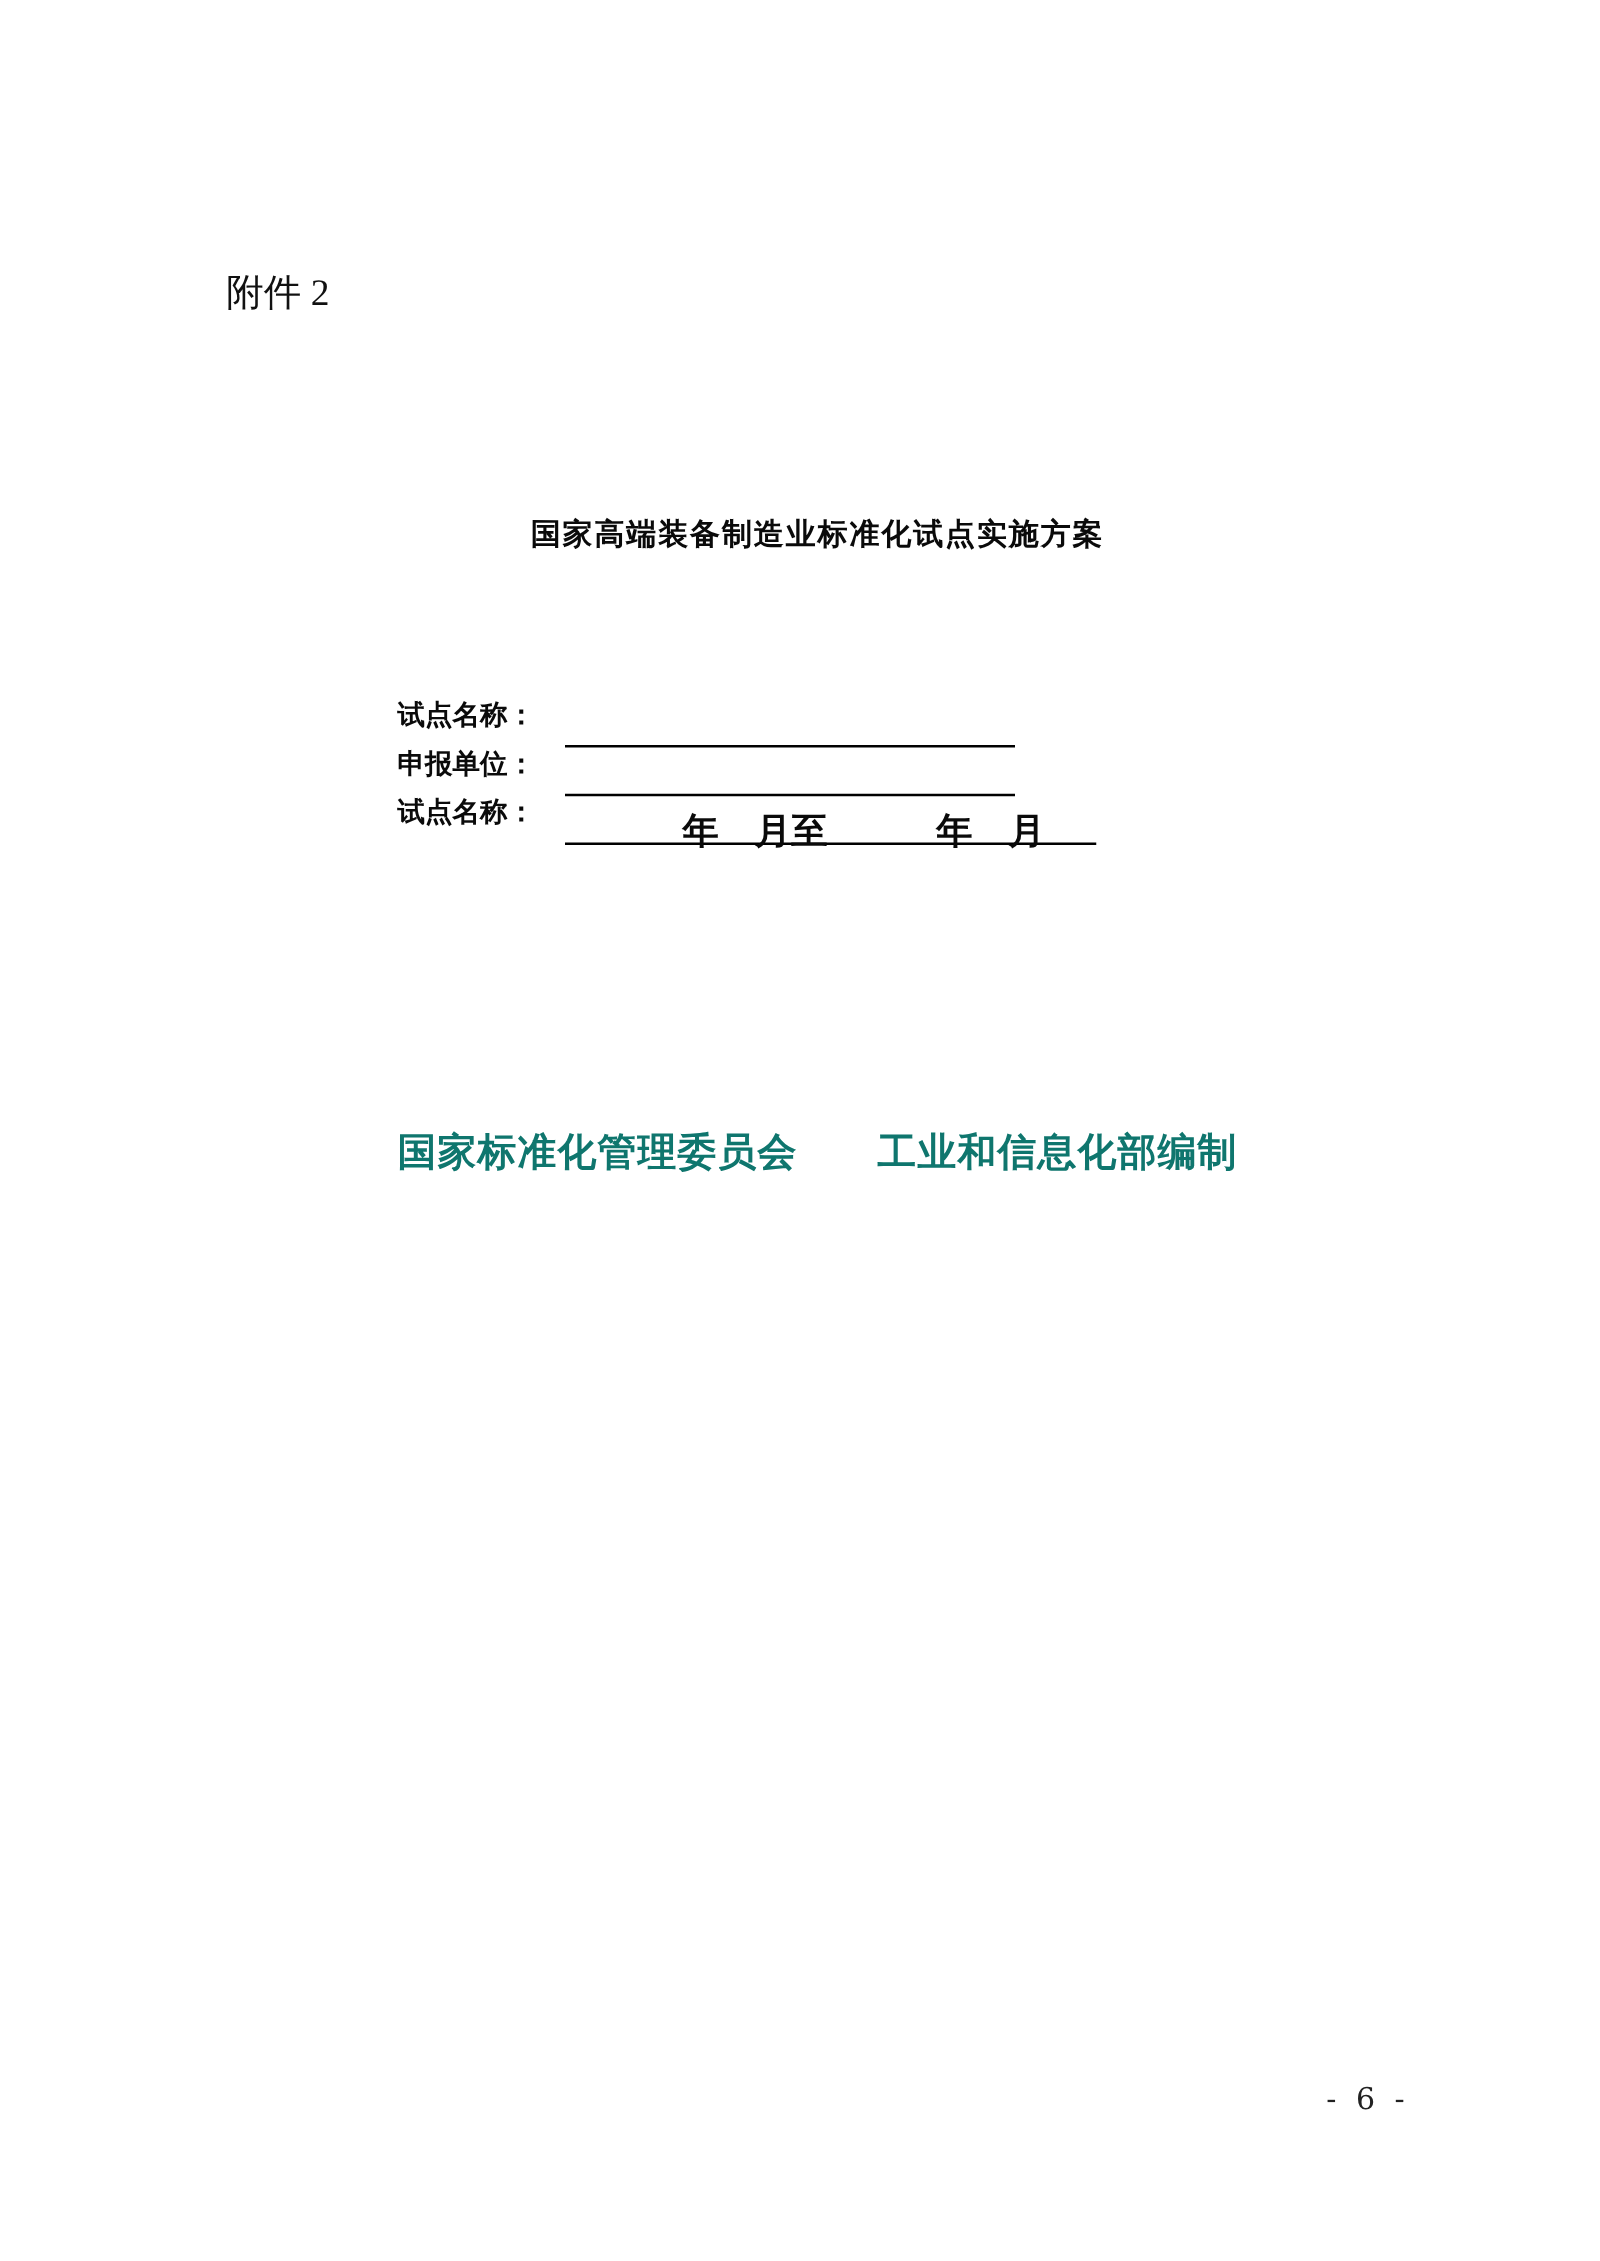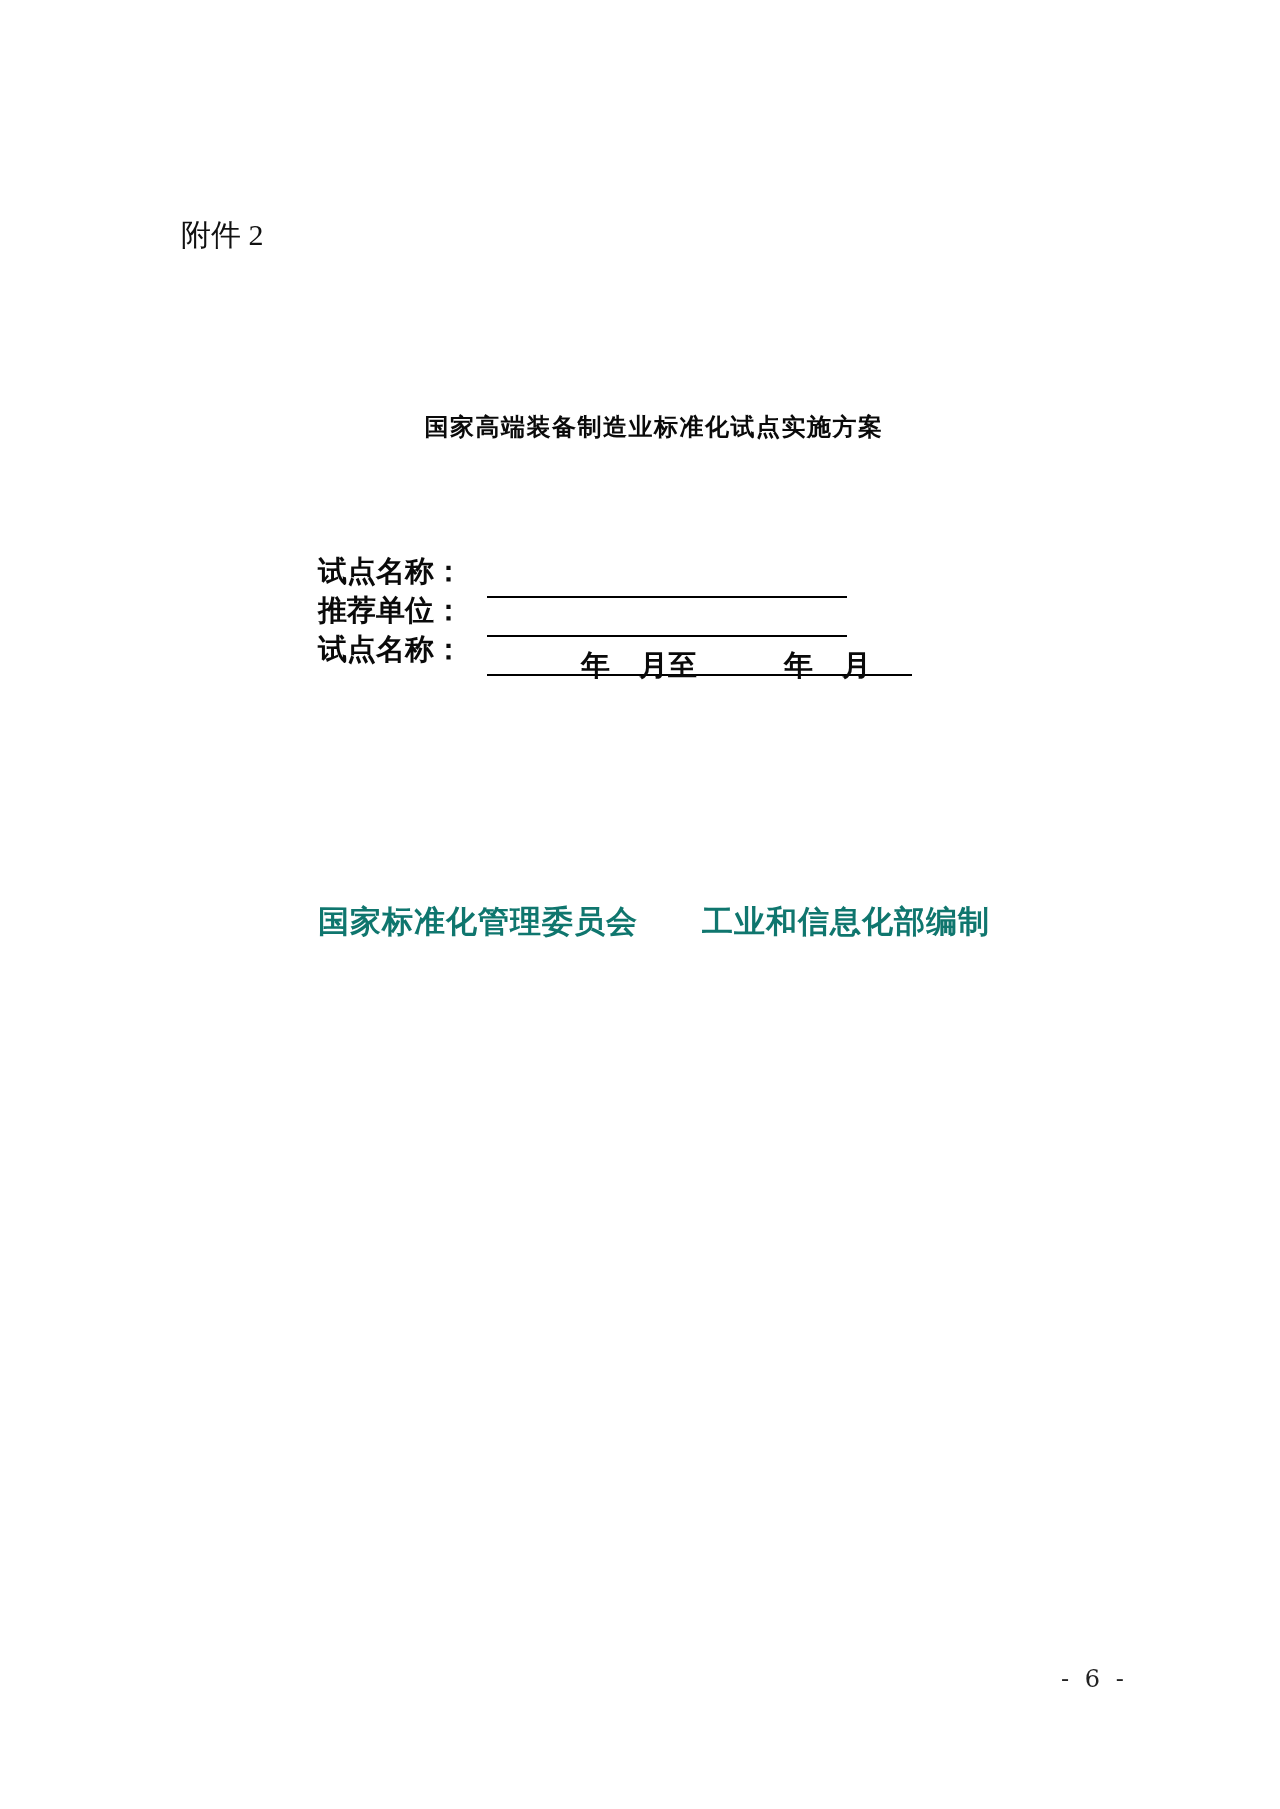--- a/index.html
+++ b/index.html
@@ -45,7 +45,7 @@
     height: 39px;
   }
   .field-label {
-    font-size: 29px;
+    font-size: 22px;
     font-weight: bold;
     line-height: 39px;
     white-space: pre;

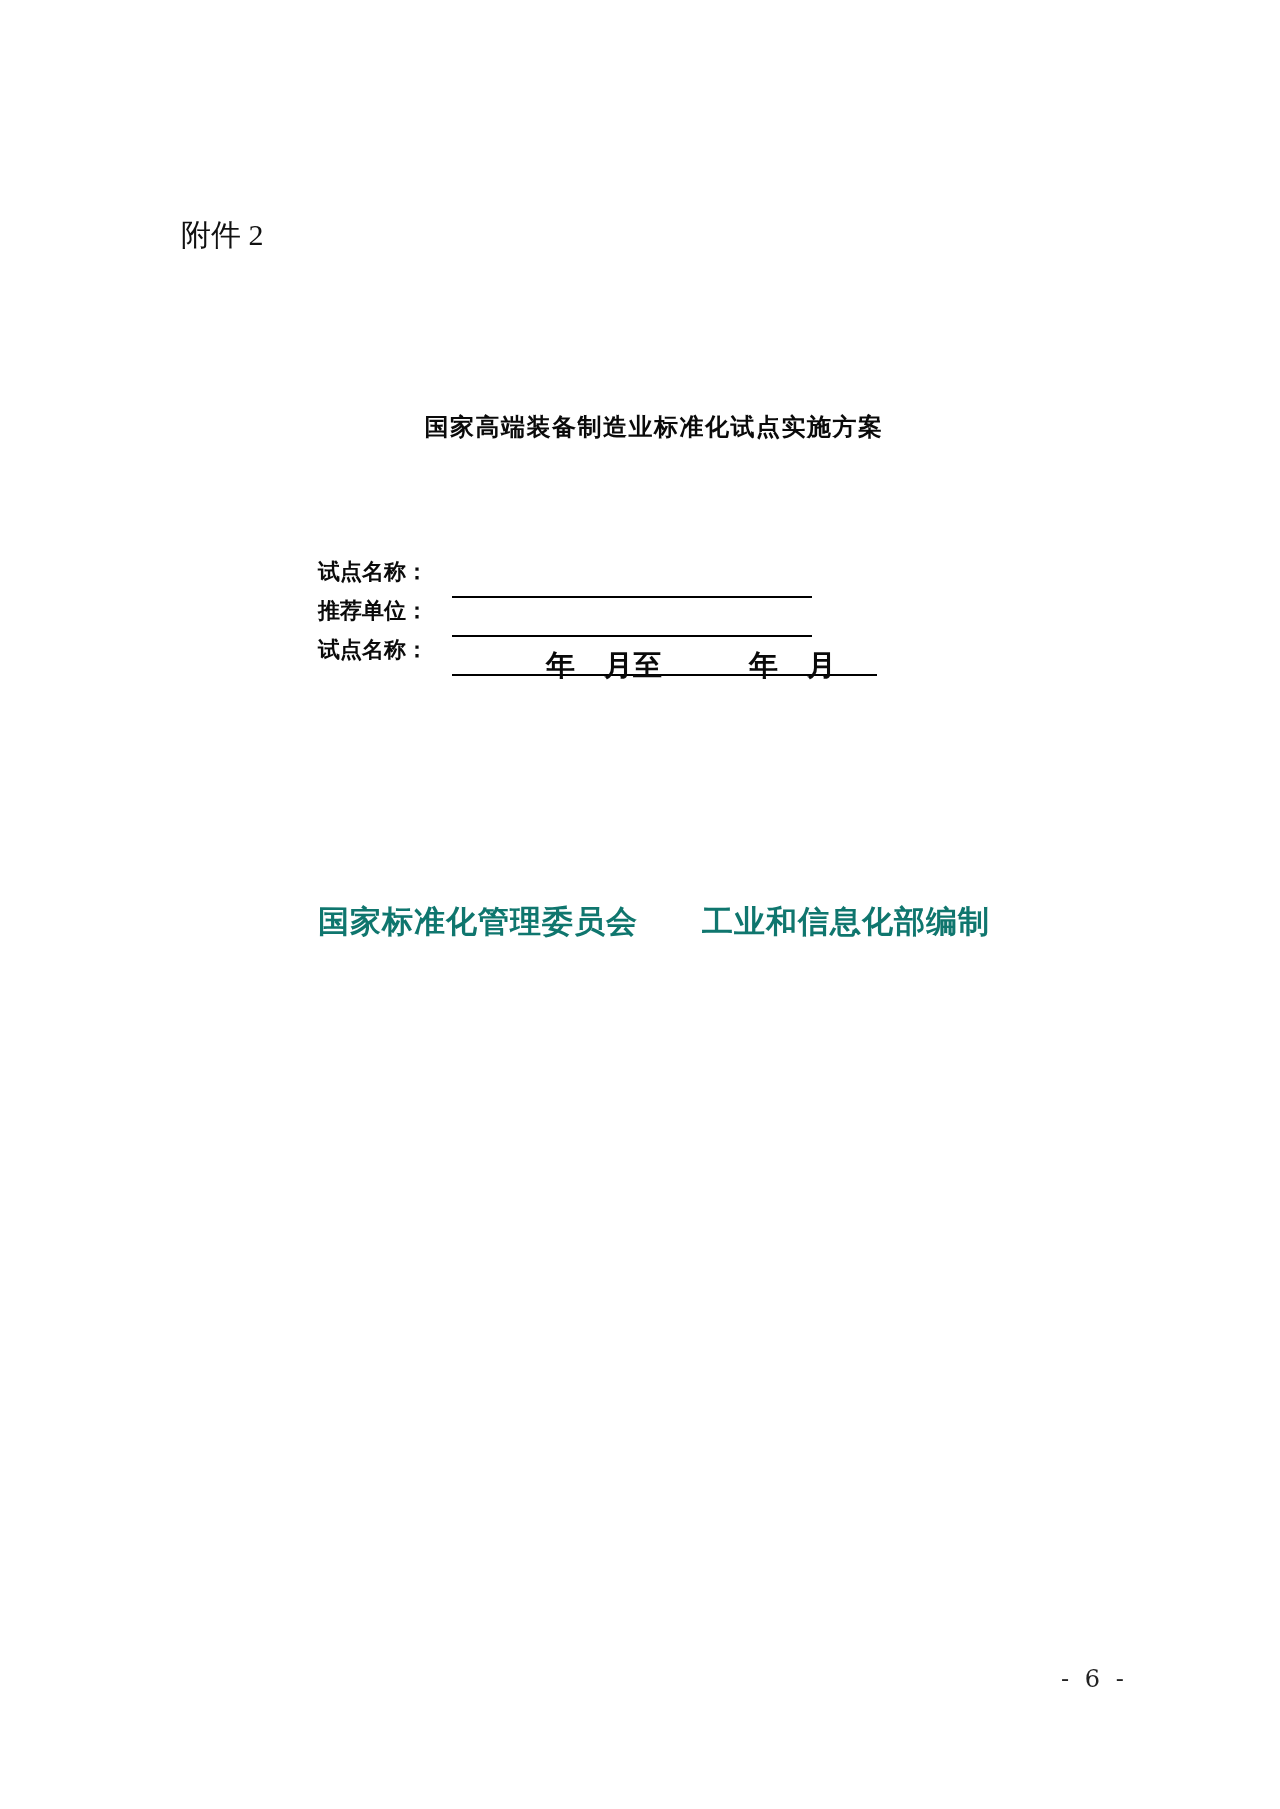--- a/index.html
+++ b/index.html
@@ -105,6 +105,10 @@
       <span class="field-blank blank-w1"></span>
     </div>
 
+    <div class="form-row">
+      <span class="field-label">申报单位：</span>
+      <span class="field-blank blank-w1"></span>
+    </div>
 
     <div class="form-row">
       <span class="field-label">推荐单位：</span>

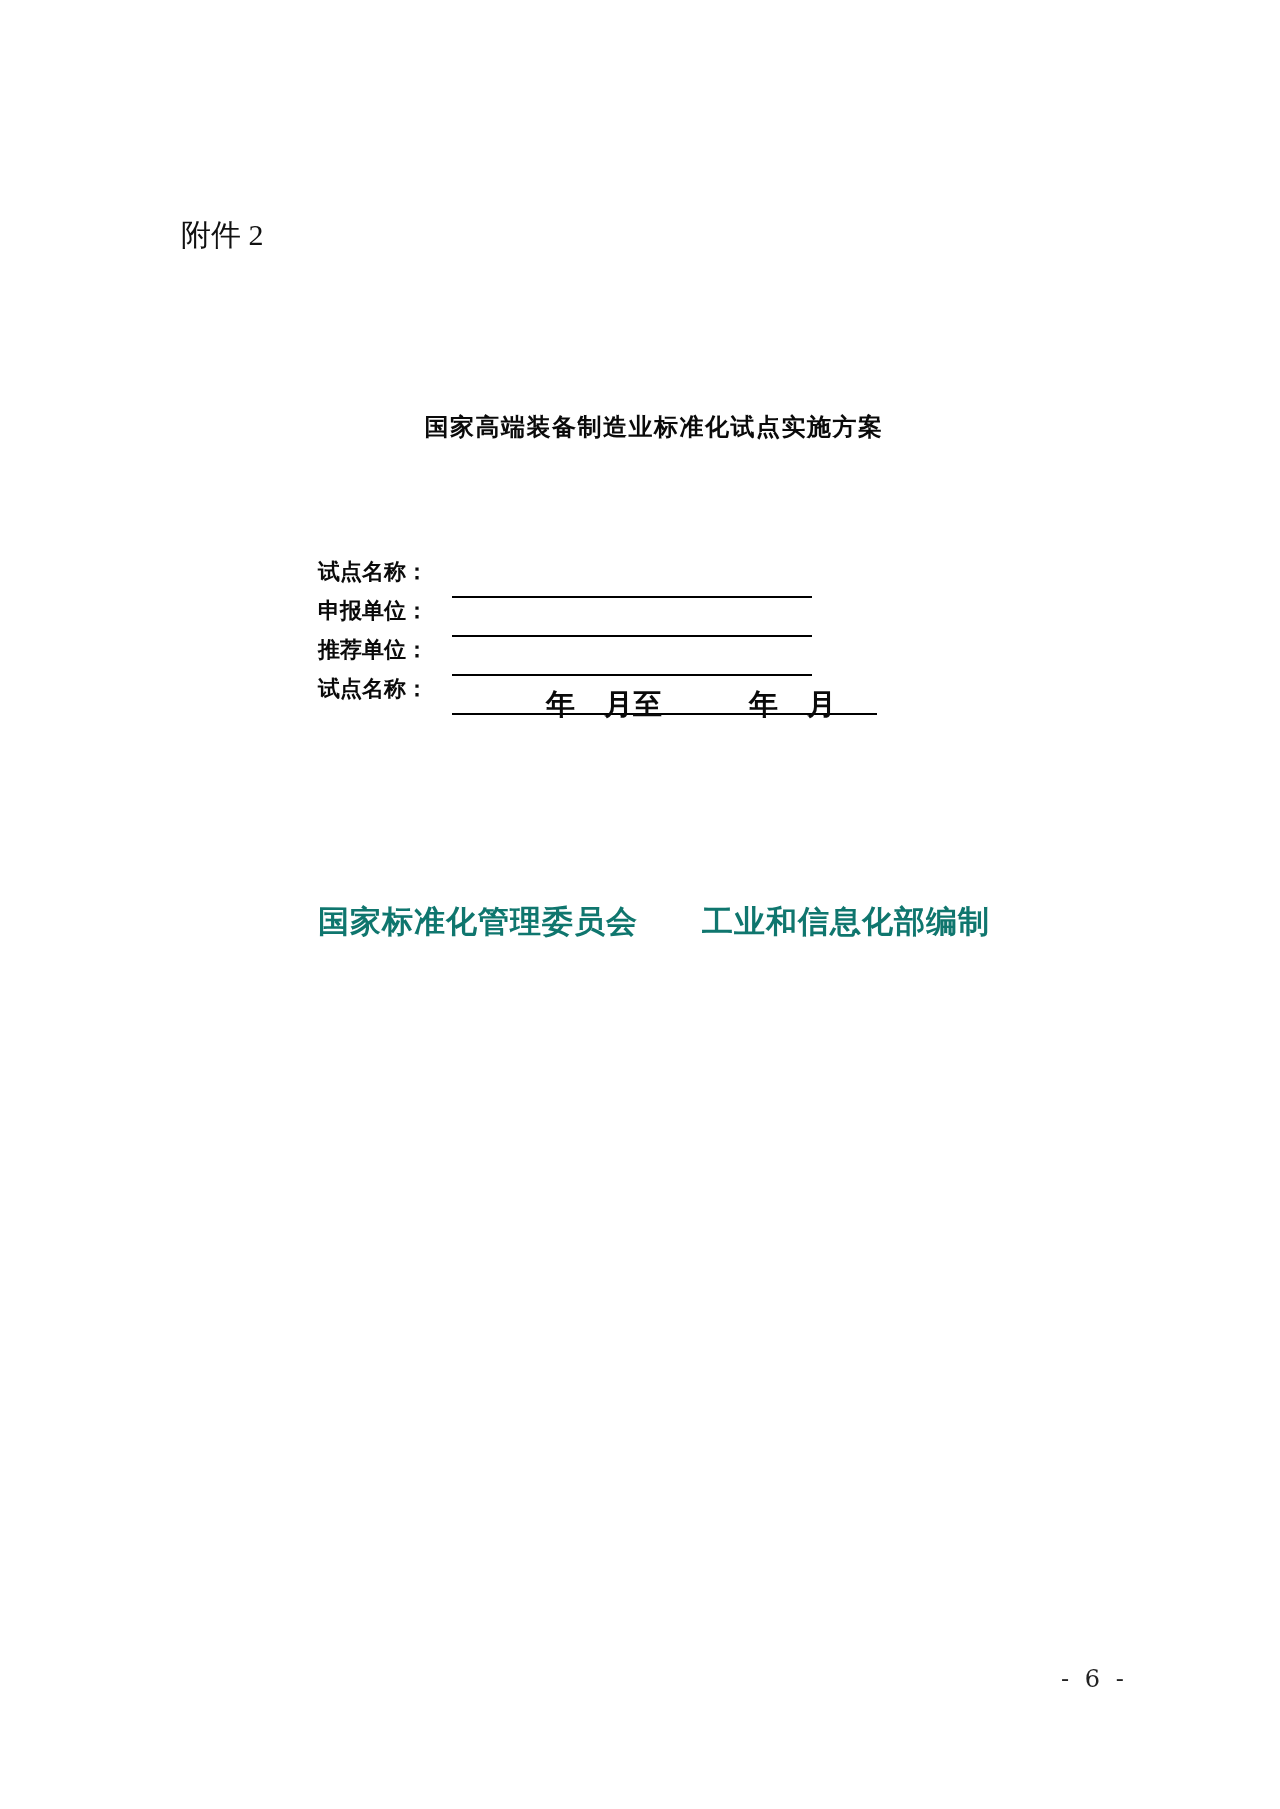--- a/index.html
+++ b/index.html
@@ -110,10 +110,6 @@
       <span class="field-blank blank-w1"></span>
     </div>
 
-    <div class="form-row">
-      <span class="field-label">推荐单位：</span>
-      <span class="field-blank blank-w1"></span>
-    </div>
 
     <div class="form-row">
       <span class="field-label">试点名称：</span>

